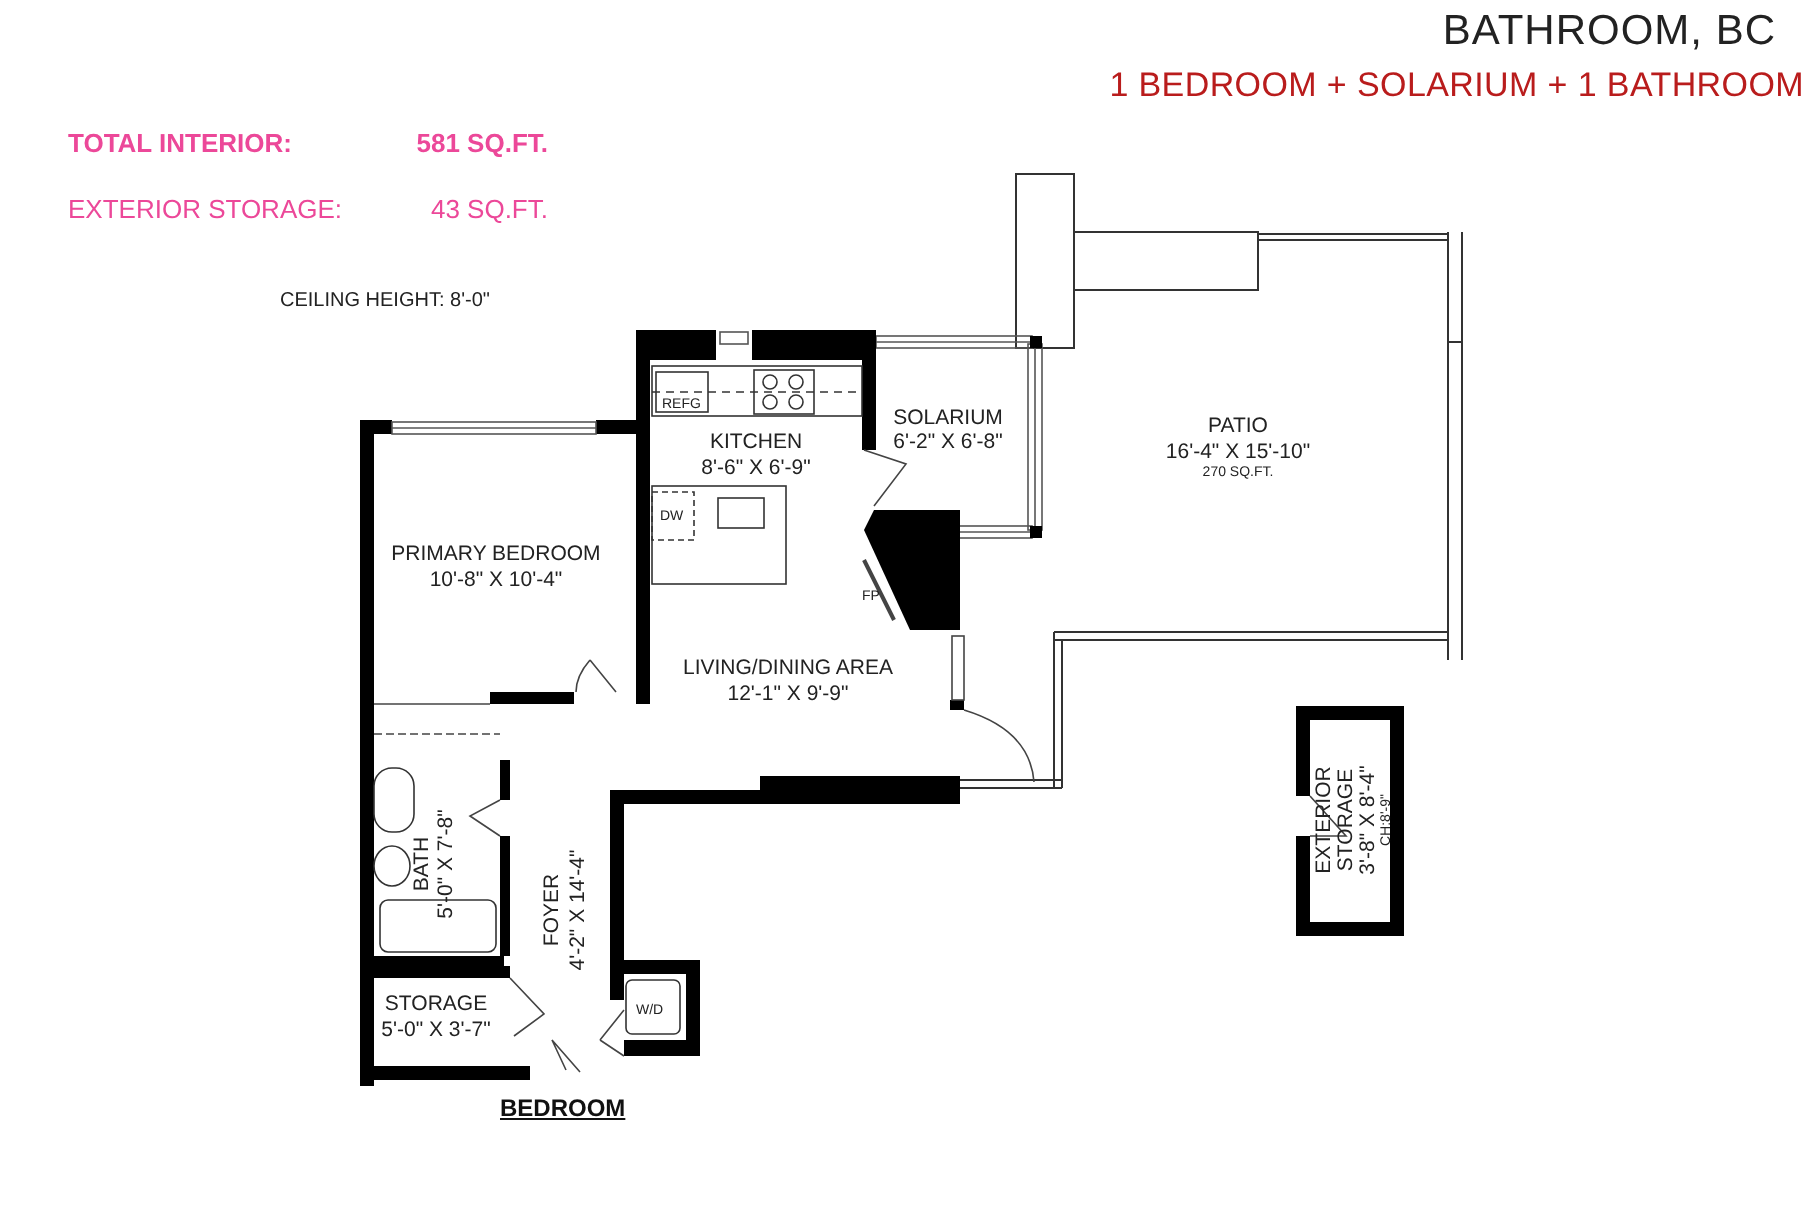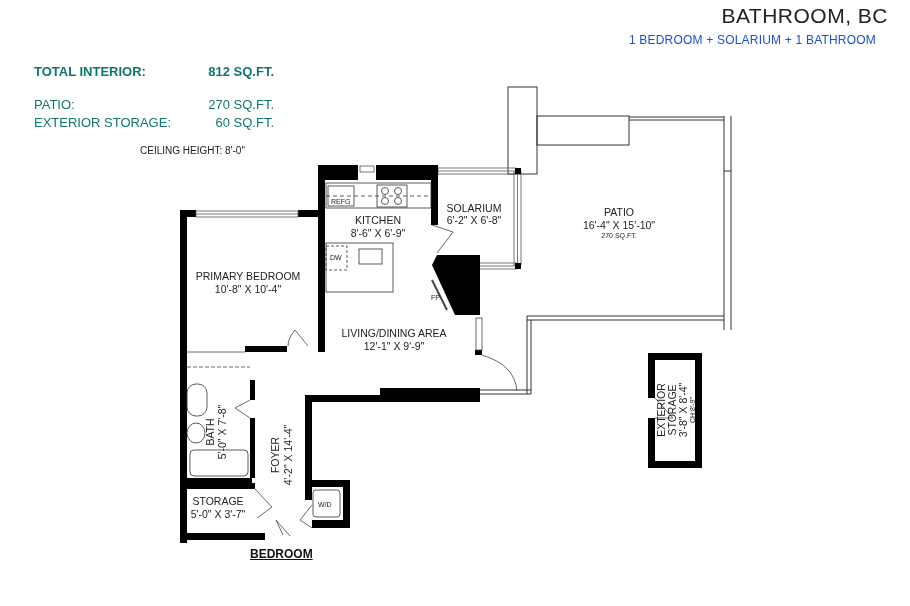--- a/index.html
+++ b/index.html
@@ -5,7 +5,7 @@
   html, body { margin: 0; padding: 0; background: #ffffff; }
   body { width: 910px; height: 606px; position: relative; overflow: hidden; font-family: "Liberation Sans", sans-serif; color: #1a1a1a; }
   .header-title { position: absolute; right: 22px; top: 4px; font-size: 21px; letter-spacing: 0.5px; color: #222; }
-  .header-sub { position: absolute; right: 34px; top: 33px; font-size: 12px; letter-spacing: 0.2px; color: #1d4ed8; }
+  .header-sub { position: absolute; right: 8px; top: 33px; font-size: 17px; letter-spacing: 0.2px; color: #b91c1c; }
   .stats { position: absolute; left: 34px; top: 63px; width: 240px; font-size: 13px; color: #0f766e; }
   .stat-row { display: flex; justify-content: space-between; line-height: 18px; }
   .stat-row.bold { font-weight: bold; }

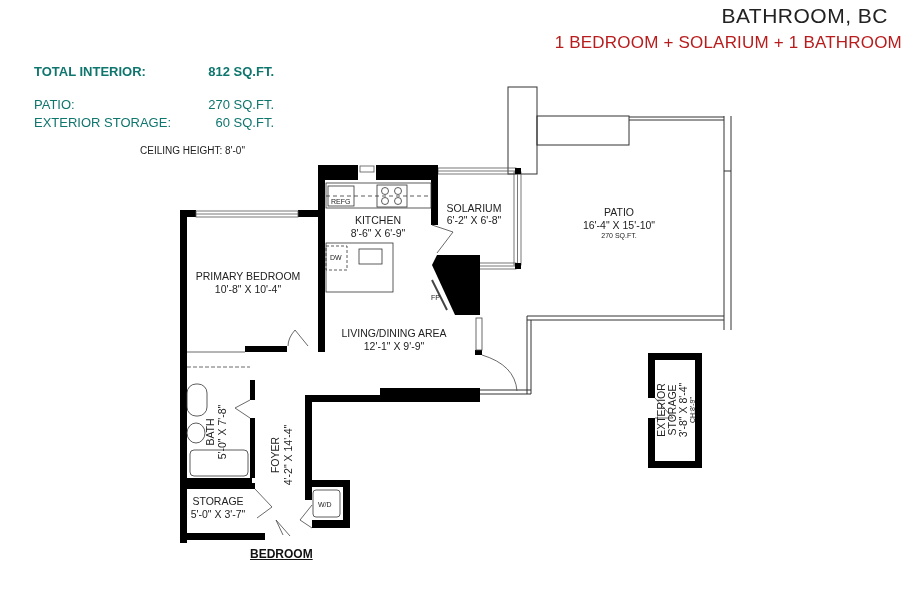--- a/index.html
+++ b/index.html
@@ -6,7 +6,7 @@
   body { width: 910px; height: 606px; position: relative; overflow: hidden; font-family: "Liberation Sans", sans-serif; color: #1a1a1a; }
   .header-title { position: absolute; right: 22px; top: 4px; font-size: 21px; letter-spacing: 0.5px; color: #222; }
   .header-sub { position: absolute; right: 8px; top: 33px; font-size: 17px; letter-spacing: 0.2px; color: #b91c1c; }
-  .stats { position: absolute; left: 34px; top: 63px; width: 240px; font-size: 13px; color: #0f766e; }
+  .stats { position: absolute; left: 34px; top: 63px; width: 240px; font-size: 13px; color: #ec4899; }
   .stat-row { display: flex; justify-content: space-between; line-height: 18px; }
   .stat-row.bold { font-weight: bold; }
   .stat-gap { height: 15px; }

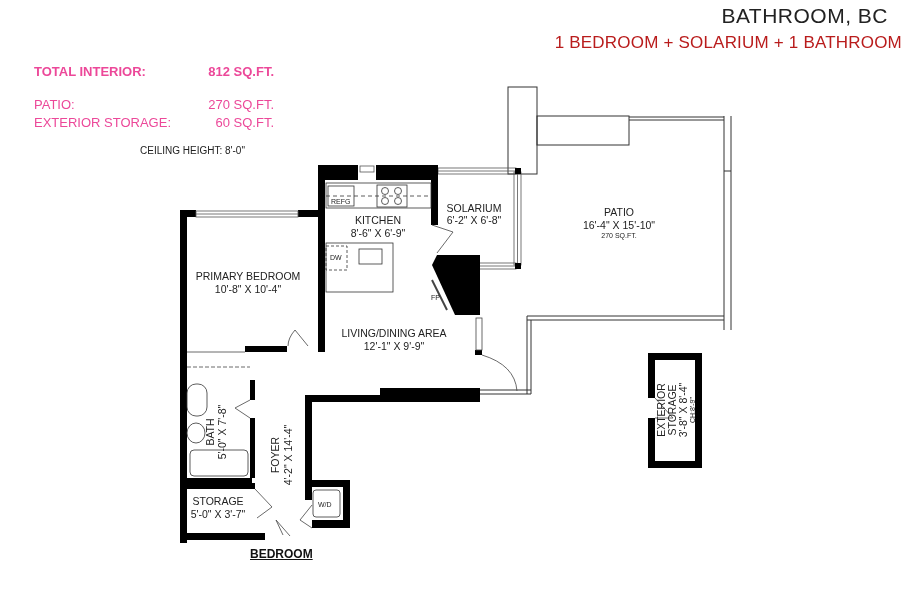--- a/index.html
+++ b/index.html
@@ -26,7 +26,7 @@
 <div class="stats">
   <div class="stat-row bold">
     <span>TOTAL INTERIOR:</span>
-    <span>812 SQ.FT.</span>
+    <span>581 SQ.FT.</span>
   </div>
   <div class="stat-gap"></div>
   <div class="stat-row">

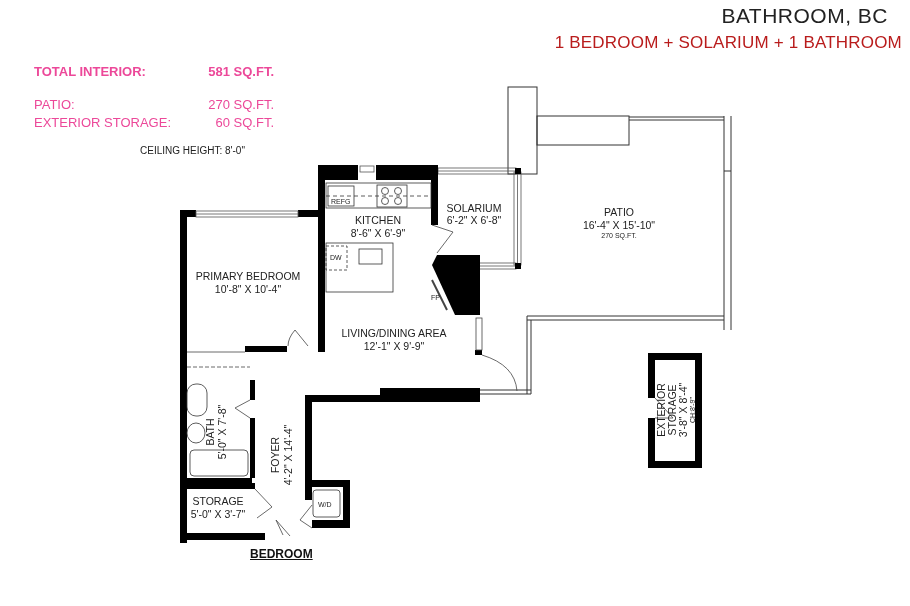--- a/index.html
+++ b/index.html
@@ -30,10 +30,6 @@
   </div>
   <div class="stat-gap"></div>
   <div class="stat-row">
-    <span>PATIO:</span>
-    <span>270 SQ.FT.</span>
-  </div>
-  <div class="stat-row">
     <span>EXTERIOR STORAGE:</span>
     <span>60 SQ.FT.</span>
   </div>

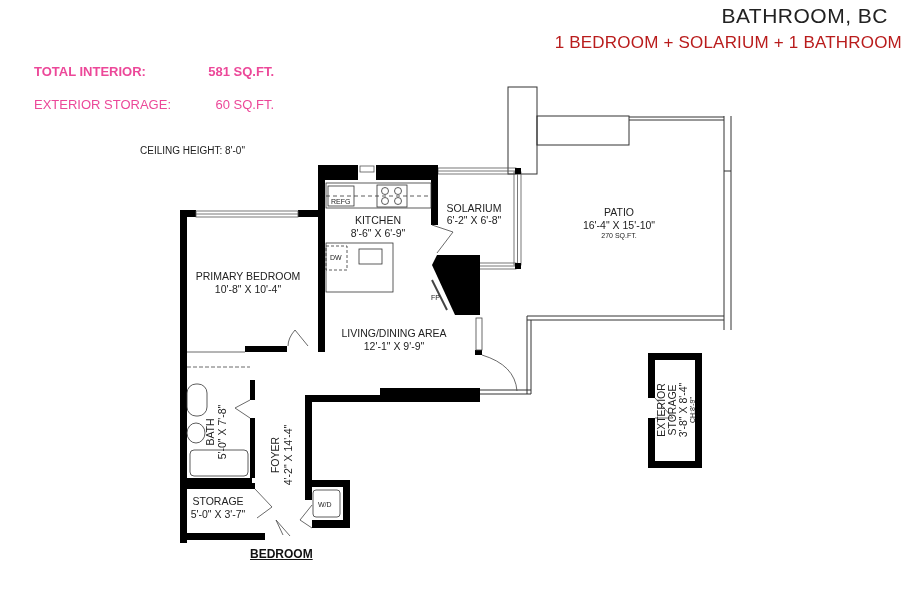--- a/index.html
+++ b/index.html
@@ -31,7 +31,7 @@
   <div class="stat-gap"></div>
   <div class="stat-row">
     <span>EXTERIOR STORAGE:</span>
-    <span>60 SQ.FT.</span>
+    <span>43 SQ.FT.</span>
   </div>
 </div>
 <div class="ceiling">CEILING HEIGHT: 8'-0"</div>

